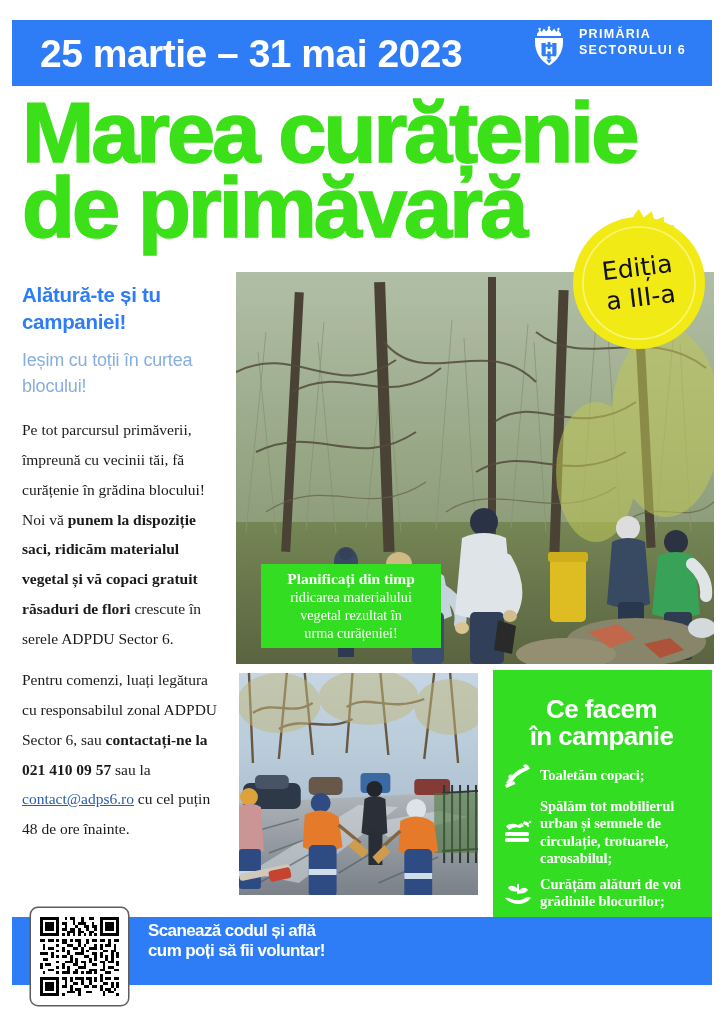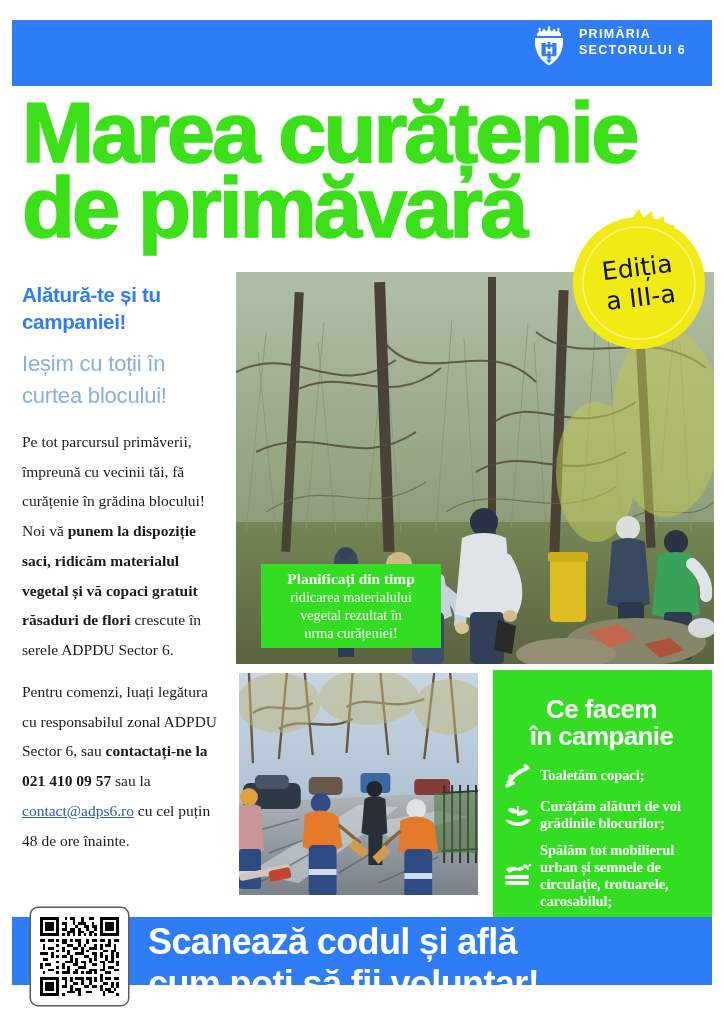--- a/index.html
+++ b/index.html
@@ -147,6 +147,7 @@
 <div class="poster">
 
   <div class="header-bar">
+    <div class="header-date">25 martie – 31 mai 2023</div>
     <div class="header-logo-wrap">
       <span class="crest">
         <svg viewBox="0 0 42 54" xmlns="http://www.w3.org/2000/svg">

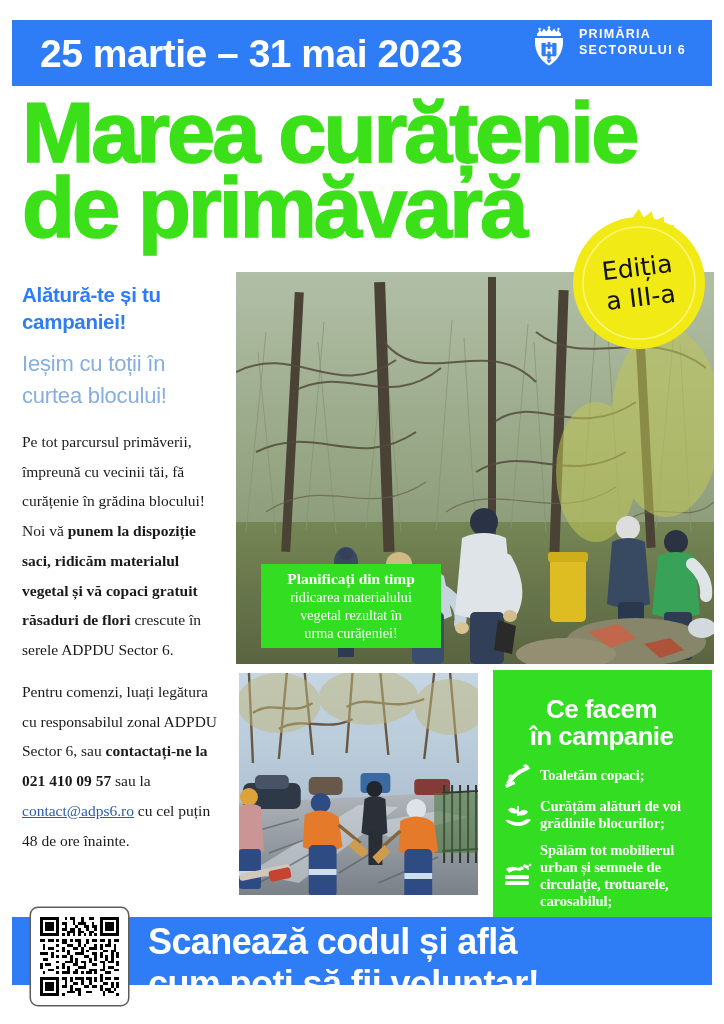--- a/index.html
+++ b/index.html
@@ -62,7 +62,7 @@
     letter-spacing:-0.3px;margin:0 0 13px 0;
   }
   .lead-light{
-    color:#86aedf;font-size:22px;font-weight:400;line-height:1.42;
+    color:#86aedf;font-size:18px;font-weight:400;line-height:1.42;
     letter-spacing:-0.2px;margin:0 0 16px 0;
   }
   .body-text{

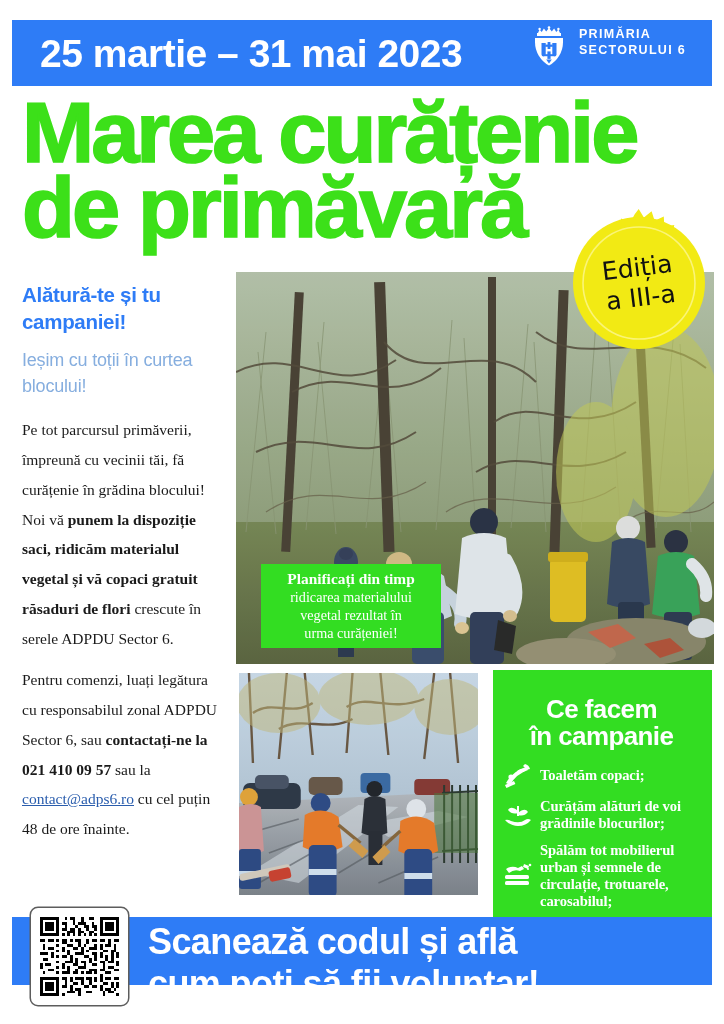--- a/index.html
+++ b/index.html
@@ -430,20 +430,6 @@
         <span class="panel-ico">
           <svg viewBox="0 0 30 26" xmlns="http://www.w3.org/2000/svg">
               <g fill="#ffffff">
-            <path d="M15 3 v10" stroke="#ffffff" stroke-width="2"></path>
-            <path d="M15 8 q-7 -6 -10 -1 q4 5 10 3z"></path>
-            <path d="M15 10 q7 -6 10 -1 q-4 5 -10 3z"></path>
-            <path d="M2 17 q5 6 13 6 q8 0 13 -6 q-3 -2 -6 0 q-5 4 -14 1 q-3 -2 -6 -1z"></path>
-          </g>
-            </svg>
-        </span>
-        <span class="panel-label">Curățăm alături de  voi grădinile blocurilor;</span>
-      </li>
-
-      <li class="panel-item">
-        <span class="panel-ico">
-          <svg viewBox="0 0 30 26" xmlns="http://www.w3.org/2000/svg">
-              <g fill="#ffffff">
             <path d="M3 6 q6 -4 12 -1 l4 -2 2 3 -4 2 q-6 -2 -11 2z"></path>
             <path d="M21 1 l5 2 -1 3 -5 -2z"></path>
             <circle cx="27" cy="2" r="1.3"></circle>
@@ -454,6 +440,20 @@
             </svg>
         </span>
         <span class="panel-label">Spălăm tot mobilierul urban și semnele de circulație,  trotuarele, carosabilul;</span>
+      </li>
+
+      <li class="panel-item">
+        <span class="panel-ico">
+          <svg viewBox="0 0 30 26" xmlns="http://www.w3.org/2000/svg">
+              <g fill="#ffffff">
+            <path d="M15 3 v10" stroke="#ffffff" stroke-width="2"></path>
+            <path d="M15 8 q-7 -6 -10 -1 q4 5 10 3z"></path>
+            <path d="M15 10 q7 -6 10 -1 q-4 5 -10 3z"></path>
+            <path d="M2 17 q5 6 13 6 q8 0 13 -6 q-3 -2 -6 0 q-5 4 -14 1 q-3 -2 -6 -1z"></path>
+          </g>
+            </svg>
+        </span>
+        <span class="panel-label">Curățăm alături de  voi grădinile blocurilor;</span>
       </li>
 
       <li class="panel-item">

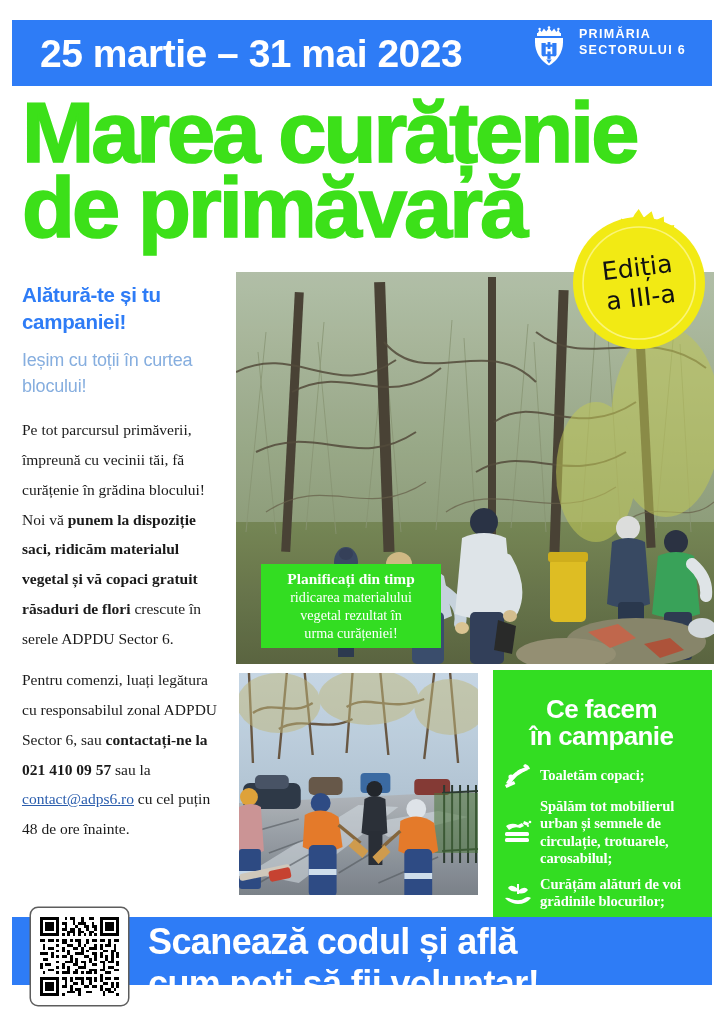--- a/index.html
+++ b/index.html
@@ -127,7 +127,7 @@
   }
   .cta-text{
     position:absolute;left:148px;top:921px;width:400px;
-    color:#ffffff;font-size:36px;font-weight:700;line-height:1.18;
+    color:#ffffff;font-size:17px;font-weight:700;line-height:1.18;
     letter-spacing:-0.6px;
   }
   .cta-text span{display:block;white-space:nowrap;}

